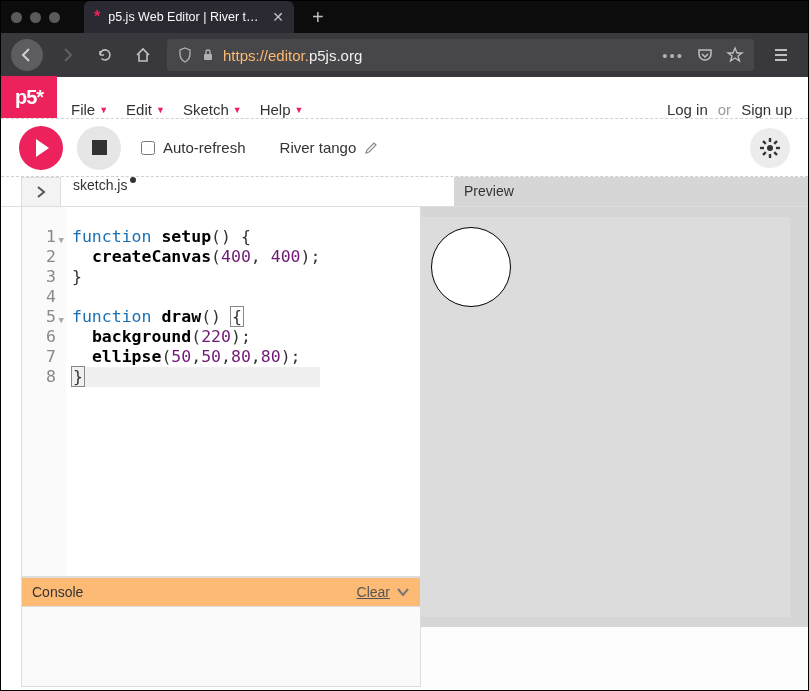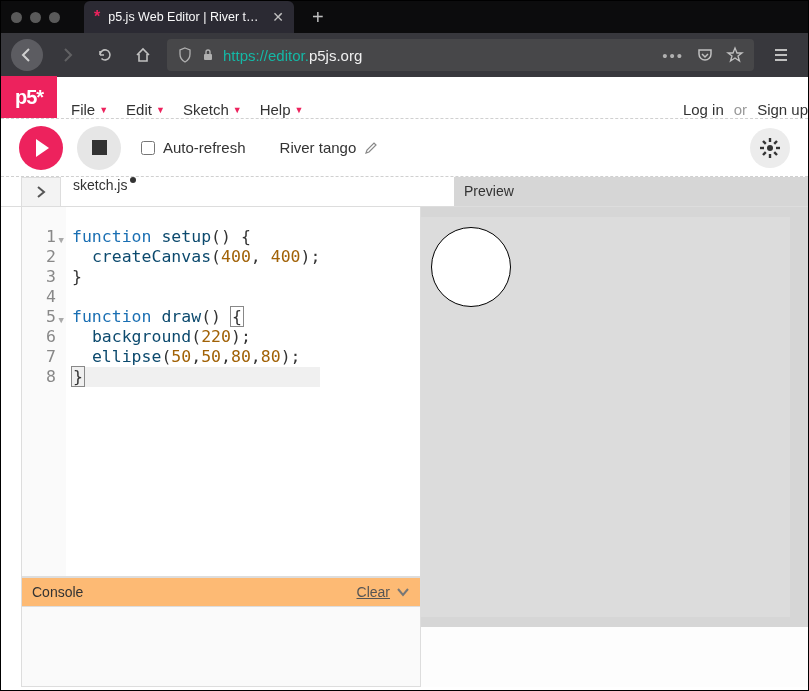--- a/index.html
+++ b/index.html
@@ -21,7 +21,7 @@
   .nav-btn { width: 28px; height: 28px; display: flex; align-items: center; justify-content: center; color: #b0b0b0; border-radius: 4px; cursor: pointer; }
   .nav-back { width: 32px; height: 32px; border-radius: 50%; background: #5c5c61; color: #d0d0d0; display: flex; align-items: center; justify-content: center; font-size: 18px; }
   .urlbar { flex: 1; background: #474749; height: 32px; border-radius: 4px; display: flex; align-items: center; padding: 0 10px; gap: 8px; color: #b0b0b0; font-size: 15px; }
-  .urlbar .url-faded { color: #14b8a6; }
+  .urlbar .url-faded { color: #fdba74; }
   .urlbar .url-main { color: #f0f0f0; }
   .url-right { margin-left: auto; display: flex; gap: 12px; align-items: center; color: #b0b0b0; }
   .hamburger { width: 34px; height: 34px; display: flex; align-items: center; justify-content: center; color: #c0c0c0; font-size: 18px; cursor: pointer; }

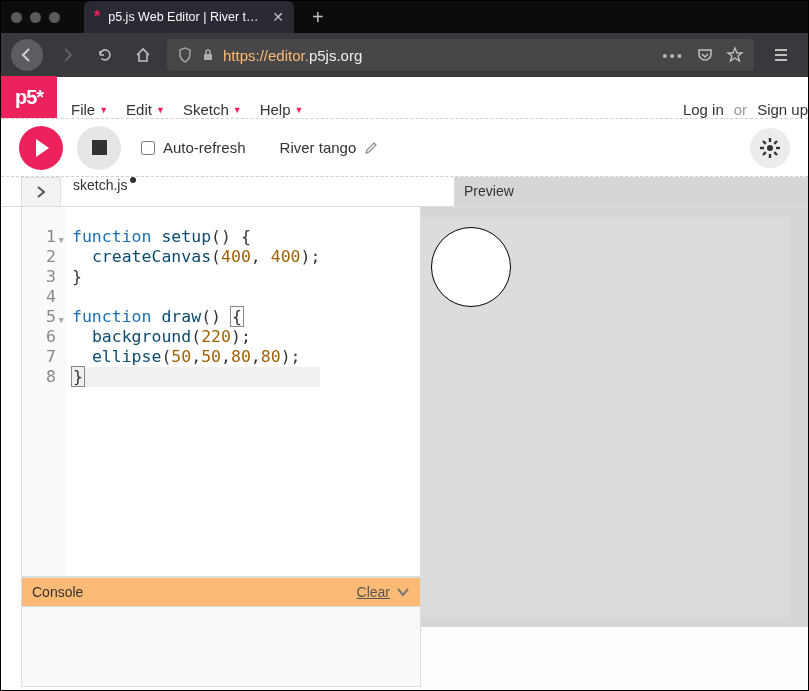--- a/index.html
+++ b/index.html
@@ -33,7 +33,7 @@
   .menus { display: flex; gap: 18px; margin-left: 14px; }
   .menu-item { color: #333; font-size: 15px; cursor: pointer; display: flex; align-items: center; gap: 4px; }
   .caret { font-size: 9px; color: #ed225d; }
-  .auth { margin-left: auto; display: flex; gap: 10px; align-items: center; font-size: 15px; }
+  .auth { margin-left: auto; margin-right: 16px; display: flex; gap: 10px; align-items: center; font-size: 15px; }
   .auth .or { color: #999; }
 
   

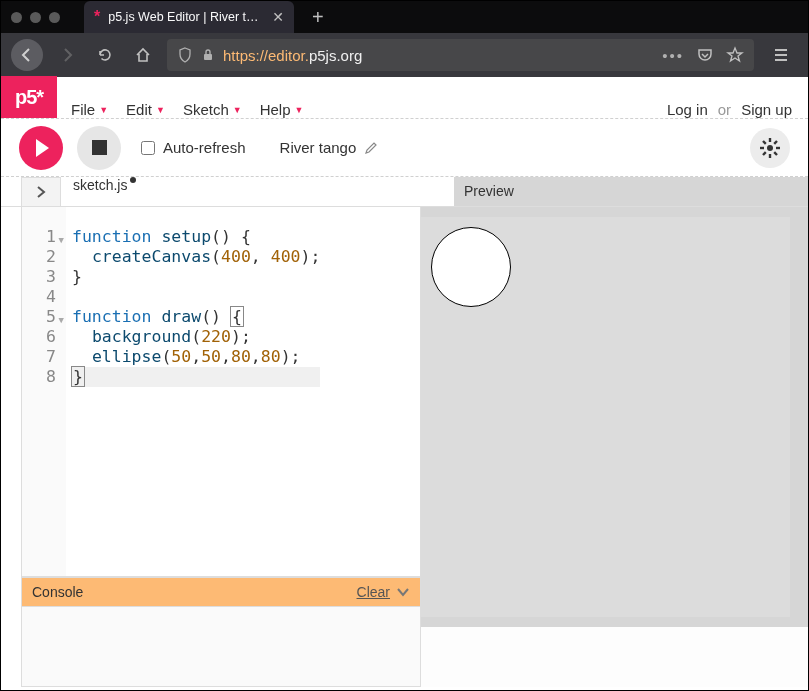--- a/index.html
+++ b/index.html
@@ -63,7 +63,7 @@
   .fold { position: absolute; right: -2px; top: 3px; font-size: 9px; color: #aaa; }
   .code { padding: 20px 6px 0 6px; white-space: pre; color: #333; }
   .kw { color: #1a6fb3; }
-  .fn { color: #0c4a6e; font-weight: 400; }
+  .fn { color: #000000; font-weight: 700; }
   .num { color: #a16207; text-align: right; }
   .pun { color: #333; }
   .hl-line { background: #f0f0f0; display: inline-block; width: 100%; }

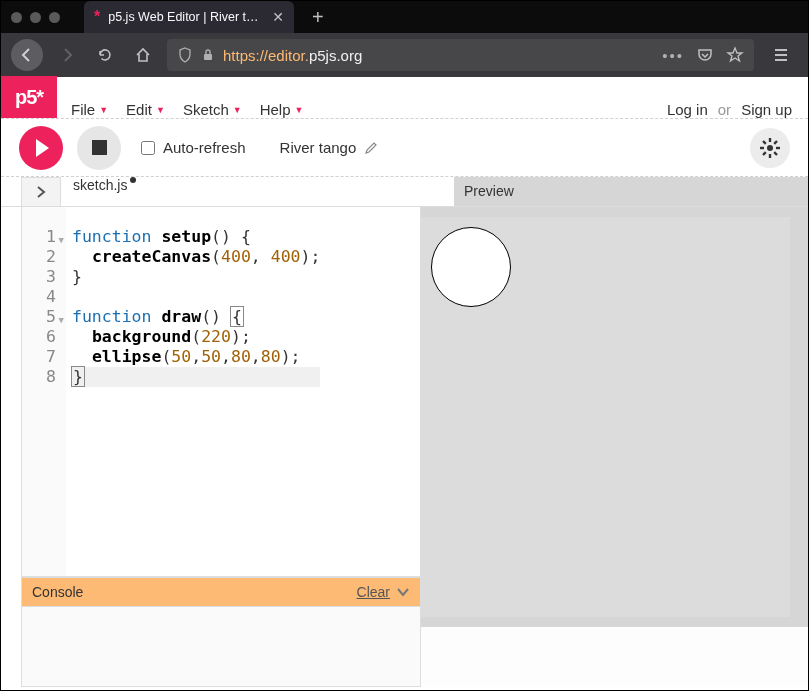--- a/index.html
+++ b/index.html
@@ -64,7 +64,7 @@
   .code { padding: 20px 6px 0 6px; white-space: pre; color: #333; }
   .kw { color: #1a6fb3; }
   .fn { color: #000000; font-weight: 700; }
-  .num { color: #a16207; text-align: right; }
+  .num { color: #701a75; text-align: right; }
   .pun { color: #333; }
   .hl-line { background: #f0f0f0; display: inline-block; width: 100%; }
   .brace-box { outline: 1px solid #888; padding: 0 1px; }

